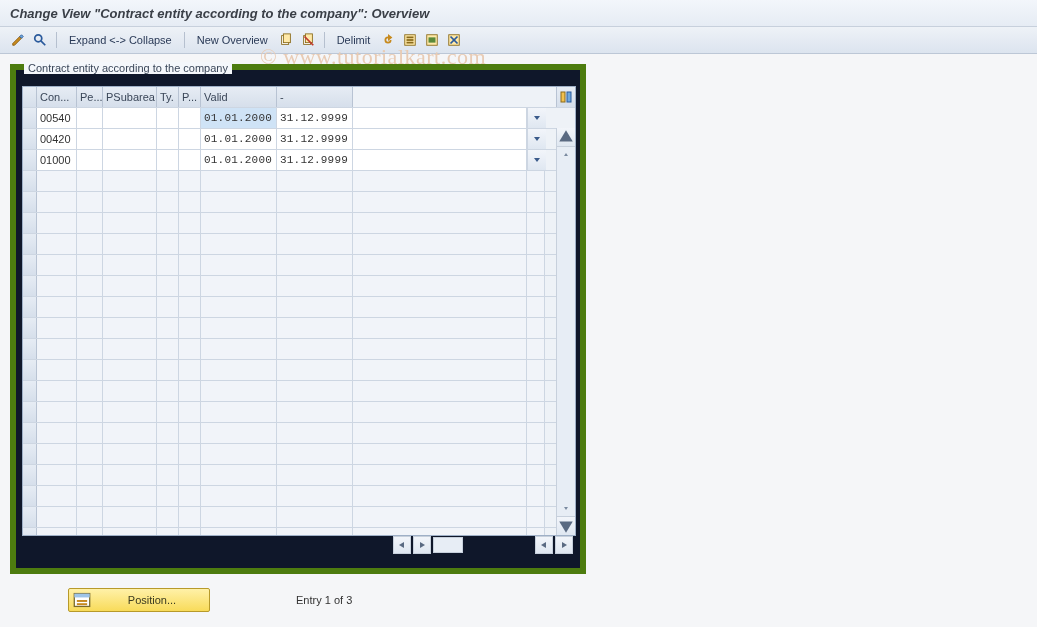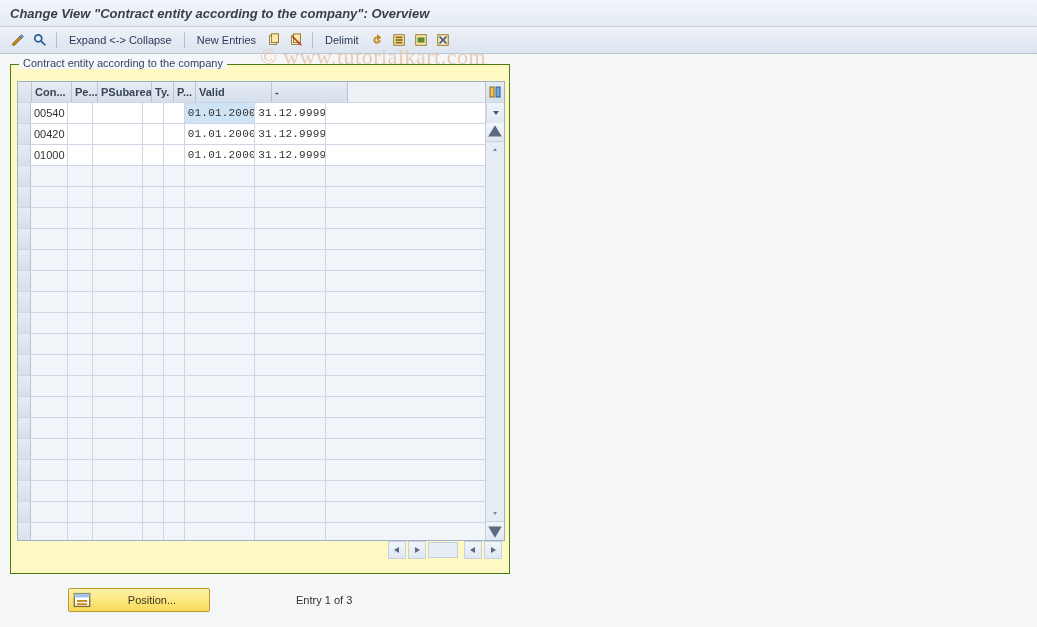--- a/index.html
+++ b/index.html
@@ -77,7 +77,7 @@
   <span class="sep"></span>
   <span class="tb-txt">Expand &lt;-&gt; Collapse</span>
   <span class="sep"></span>
-  <span class="tb-txt">New Entries</span>
+  <span class="tb-txt">New Overview</span>
   <span class="tb-ico">
     <svg viewBox="0 0 16 16">
           <rect x="3" y="3" width="8" height="10" fill="#fff" stroke="#8a6a1a"></rect>

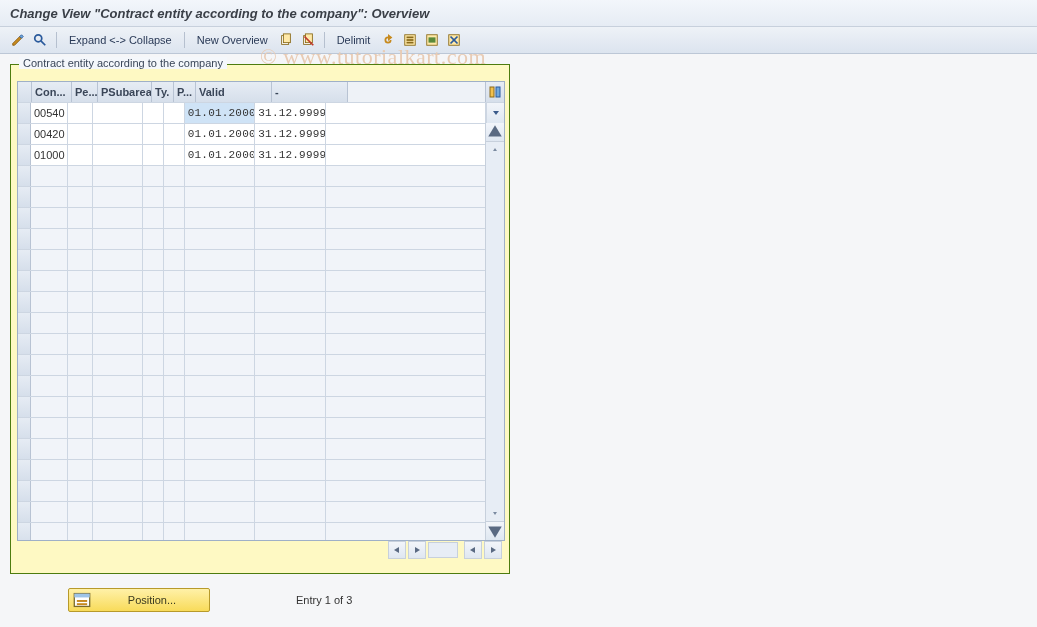--- a/index.html
+++ b/index.html
@@ -12,7 +12,7 @@
   .tb-txt{color:#2a3a57;padding:0 4px;cursor:pointer}
   .sep{width:1px;height:16px;background:#b6c0cf;margin:0 2px}
   .work{position:relative;padding:10px;width:596px;height:520px;box-sizing:border-box}
-  .panel{border:1px solid #4d7c0f;background:#fef9c3;width:500px;height:510px;position:relative;box-sizing:border-box}
+  .panel{border:6px solid #4d7c0f;background:#0f172a;width:576px;height:510px;position:relative;box-sizing:border-box}
   .panel-title{position:absolute;top:-8px;left:8px;background:#f4f7fb;padding:0 4px;color:#3a4658}
   .grid-wrap{position:absolute;top:16px;left:6px;right:6px;bottom:34px}
   .grid{border:1px solid #9fb0c7;width:100%;height:100%;background:#eef2f7;display:flex;flex-direction:column;overflow:hidden}

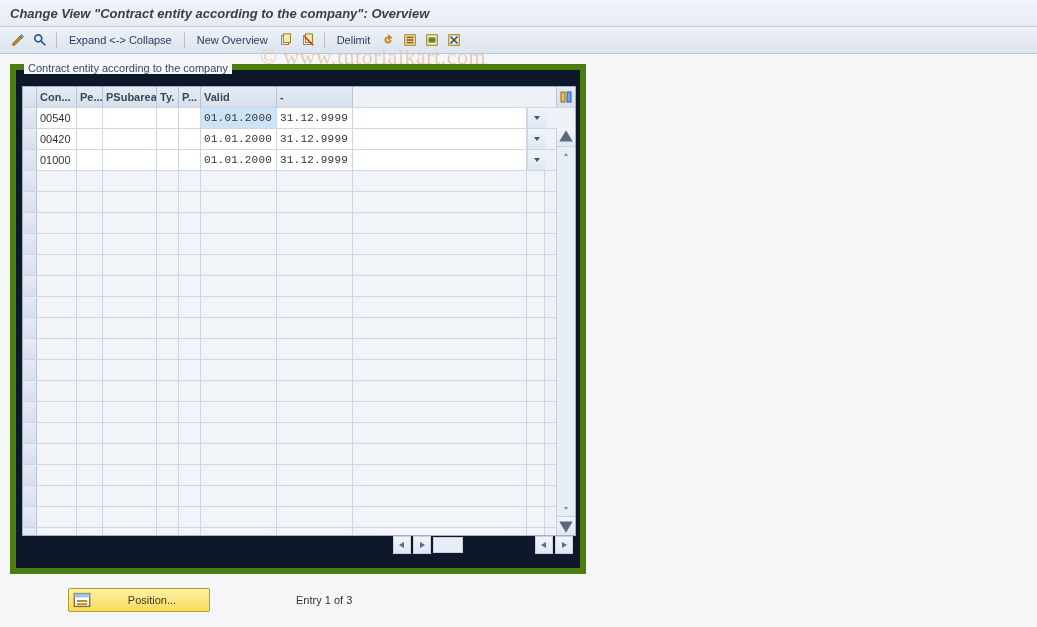--- a/index.html
+++ b/index.html
@@ -17,7 +17,7 @@
   .grid-wrap{position:absolute;top:16px;left:6px;right:6px;bottom:34px}
   .grid{border:1px solid #9fb0c7;width:100%;height:100%;background:#eef2f7;display:flex;flex-direction:column;overflow:hidden}
   .row{display:flex;height:20px;border-bottom:1px solid #cdd6e2}
-  .hdr .cell{background:linear-gradient(#e6ecf4,#d6dfeb);font-weight:bold;color:#3a4658;border-right:1px solid #b8c3d3}
+  .hdr .cell{background:linear-gradient(#e6ecf4,#d6dfeb);font-weight:normal;color:#3a4658;border-right:1px solid #b8c3d3}
   .cell{height:20px;line-height:20px;overflow:hidden;white-space:nowrap;text-overflow:clip;border-right:1px solid #cdd6e2;box-sizing:border-box;padding:0 3px;font-size:11px}
   .sel{width:14px;background:linear-gradient(#e6ecf4,#d6dfeb)!important;border-right:1px solid #b8c3d3;padding:0}
   .c-con{width:40px}

